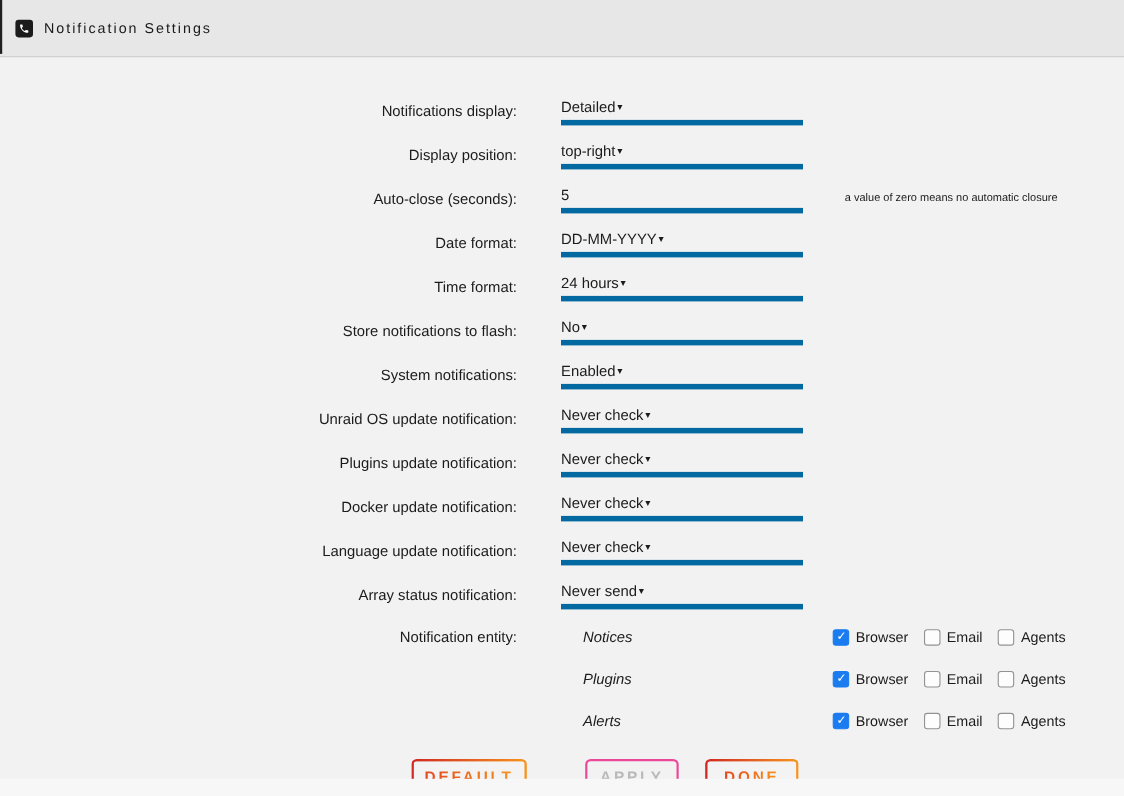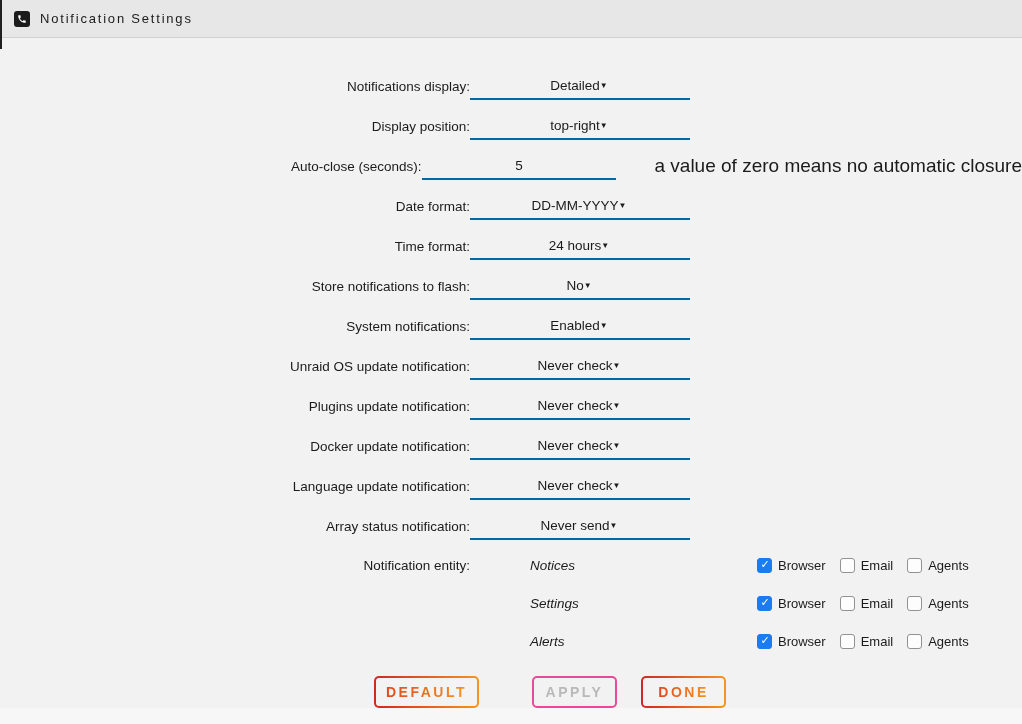--- a/index.html
+++ b/index.html
@@ -13,7 +13,7 @@
   }
   
   .header {
-    height:38px;
+    height:52px;
     background:#e7e7e7;
     border-bottom:1px solid #d0d0d0;
     display:flex;

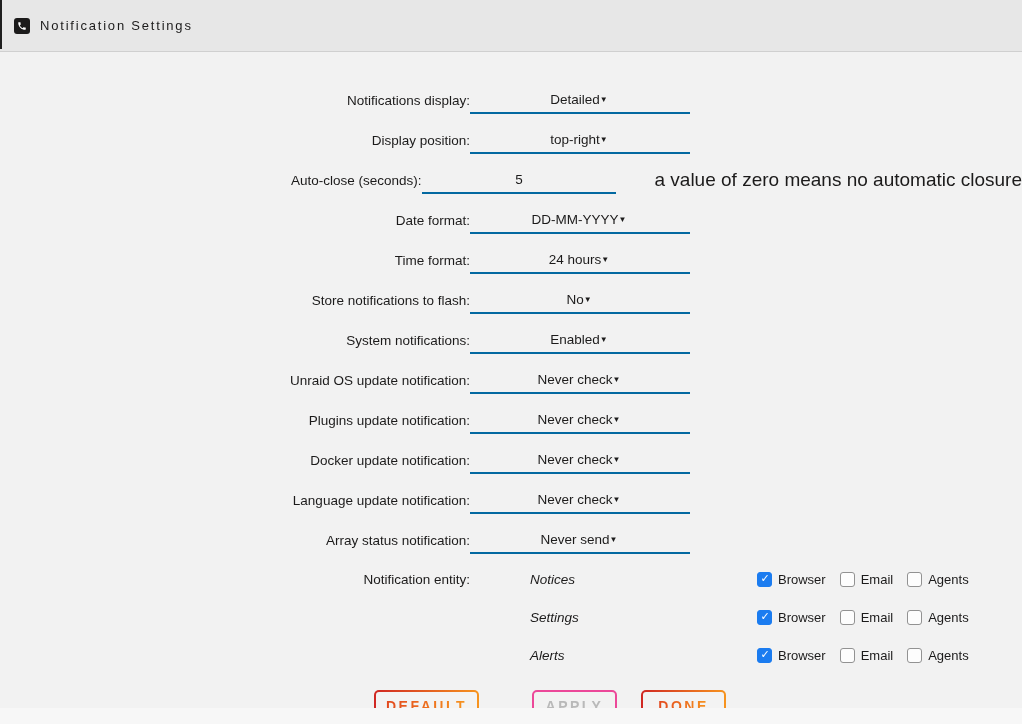--- a/index.html
+++ b/index.html
@@ -49,12 +49,13 @@
     padding-left:45px;
   }
   .ctrl {
+    margin-left:40px;
     width:220px;
     height:27px;
-    border-bottom:2px solid #0369a1;
+    border-bottom:5px solid #0369a1;
     display:flex;
     align-items:center;
-    justify-content:center;
+    justify-content:flex-start;
     font-size:13.5px;
     cursor:pointer;
   }

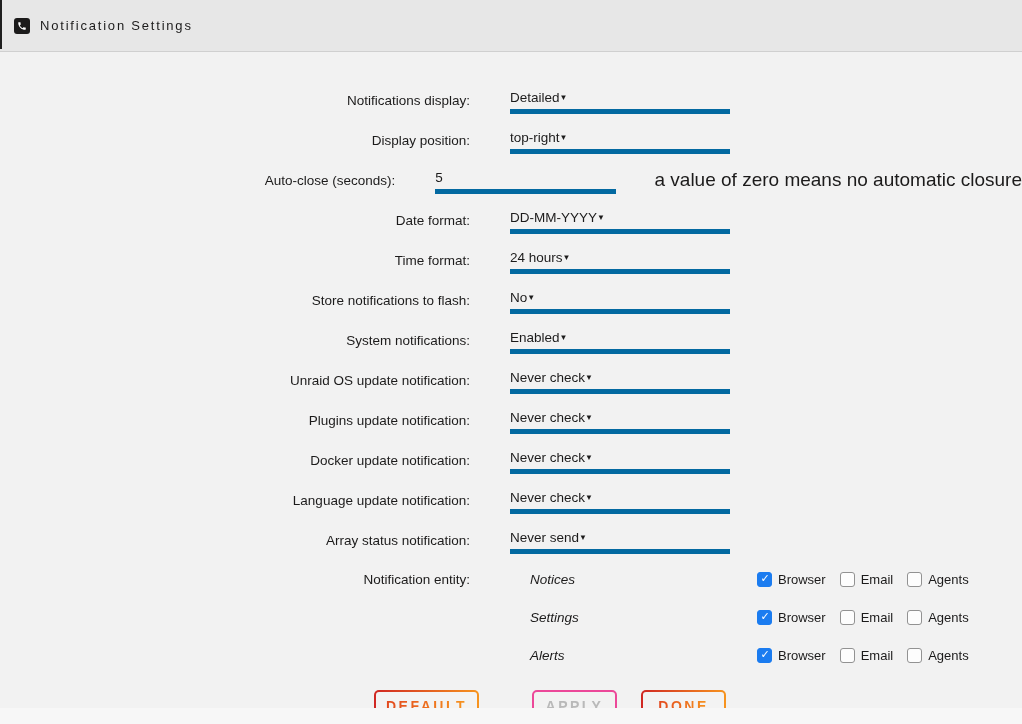--- a/index.html
+++ b/index.html
@@ -63,7 +63,7 @@
   .ctrl.tinput { cursor:text; }
   .help {
     margin-left:38px;
-    font-size:19px;
+    font-size:10px;
     white-space:nowrap;
     color:#1c1b1b;
   }

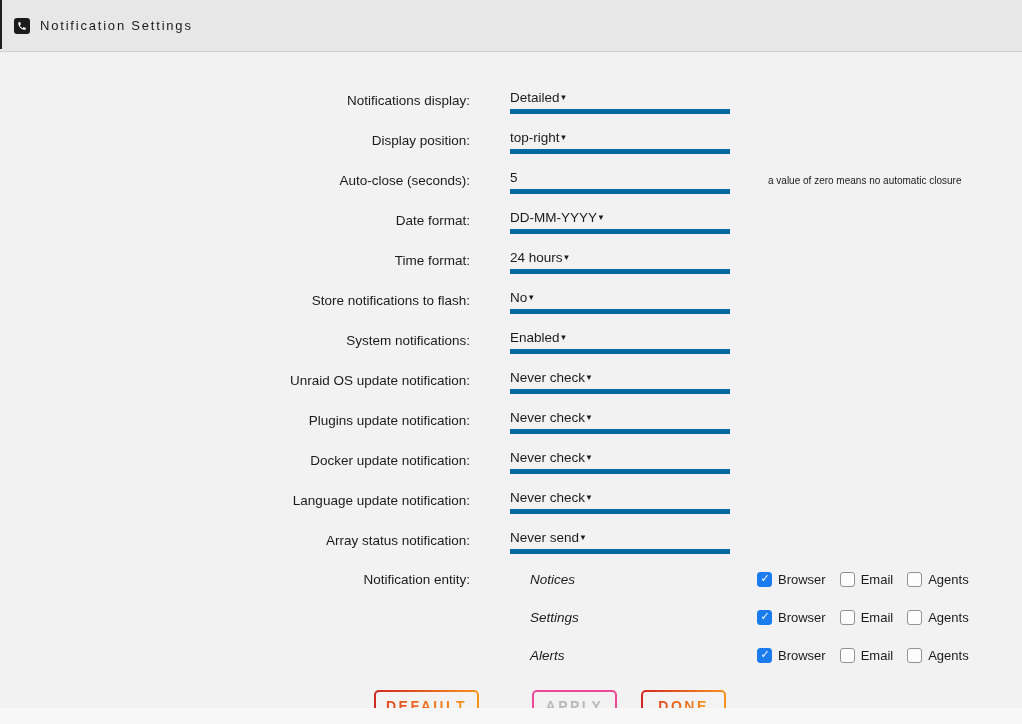--- a/index.html
+++ b/index.html
@@ -275,7 +275,7 @@
 
   <div class="erow">
     <div class="flabel"></div>
-    <div class="ename">Settings</div>
+    <div class="ename">Plugins</div>
     <div class="cbgroup">
       <span class="cb">
         <span class="box checked"></span>

